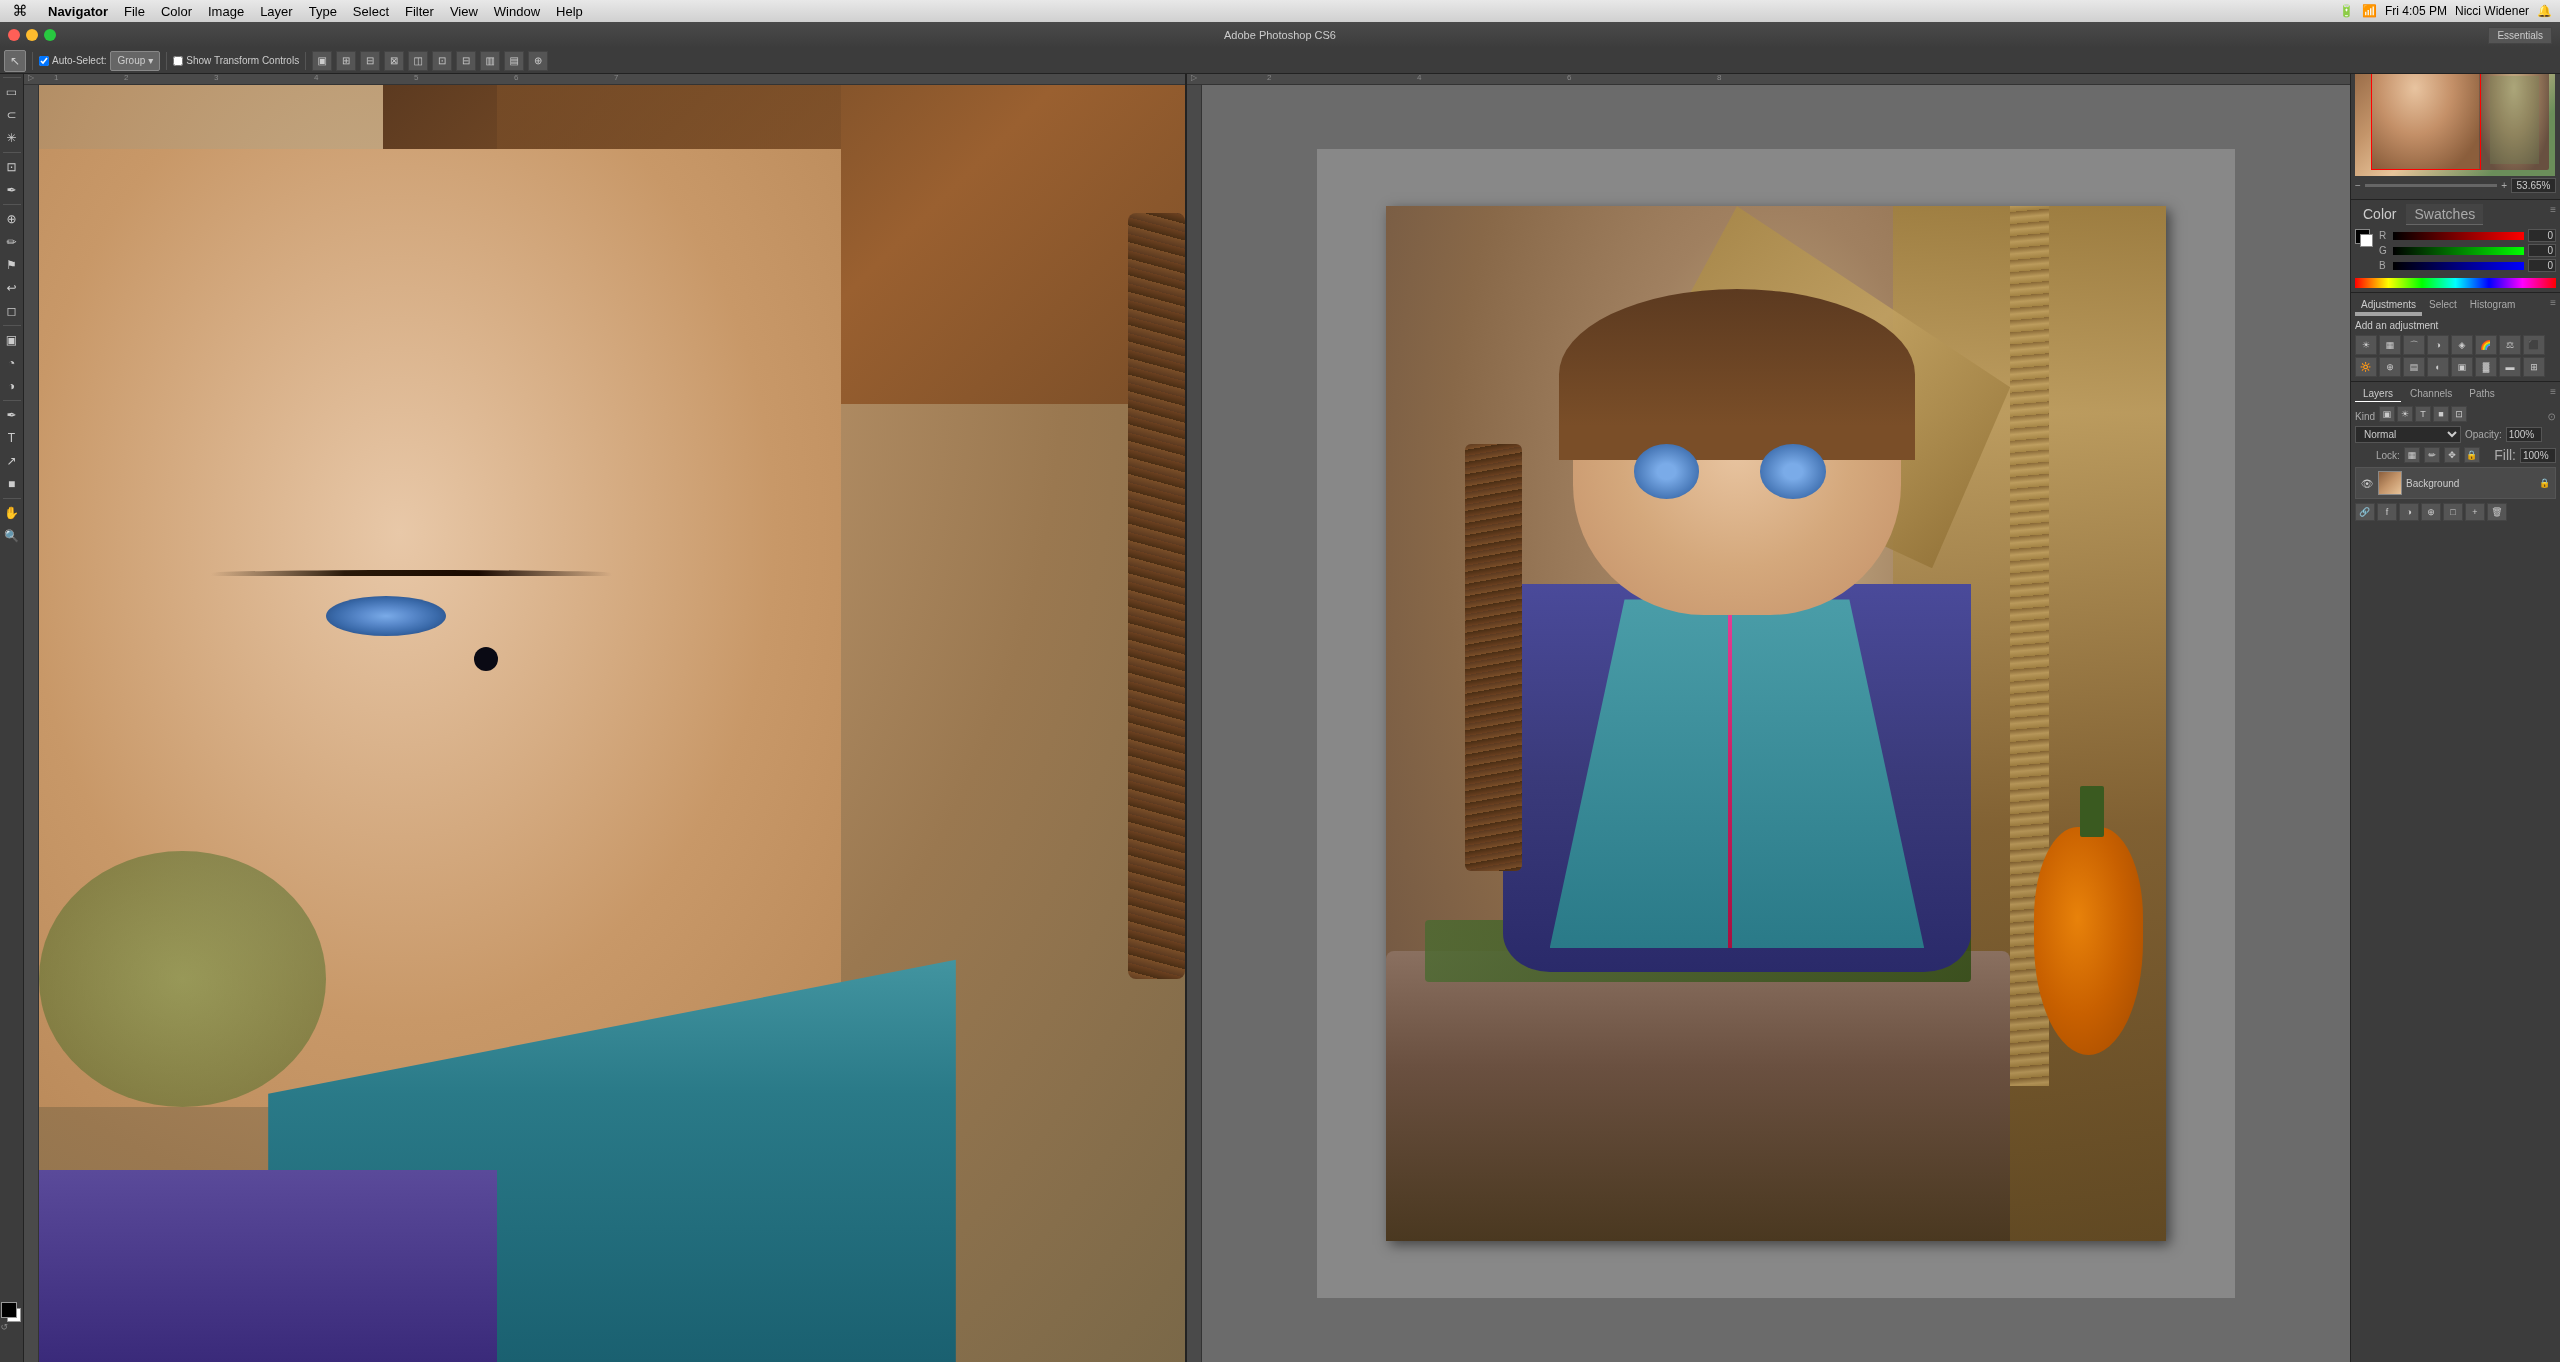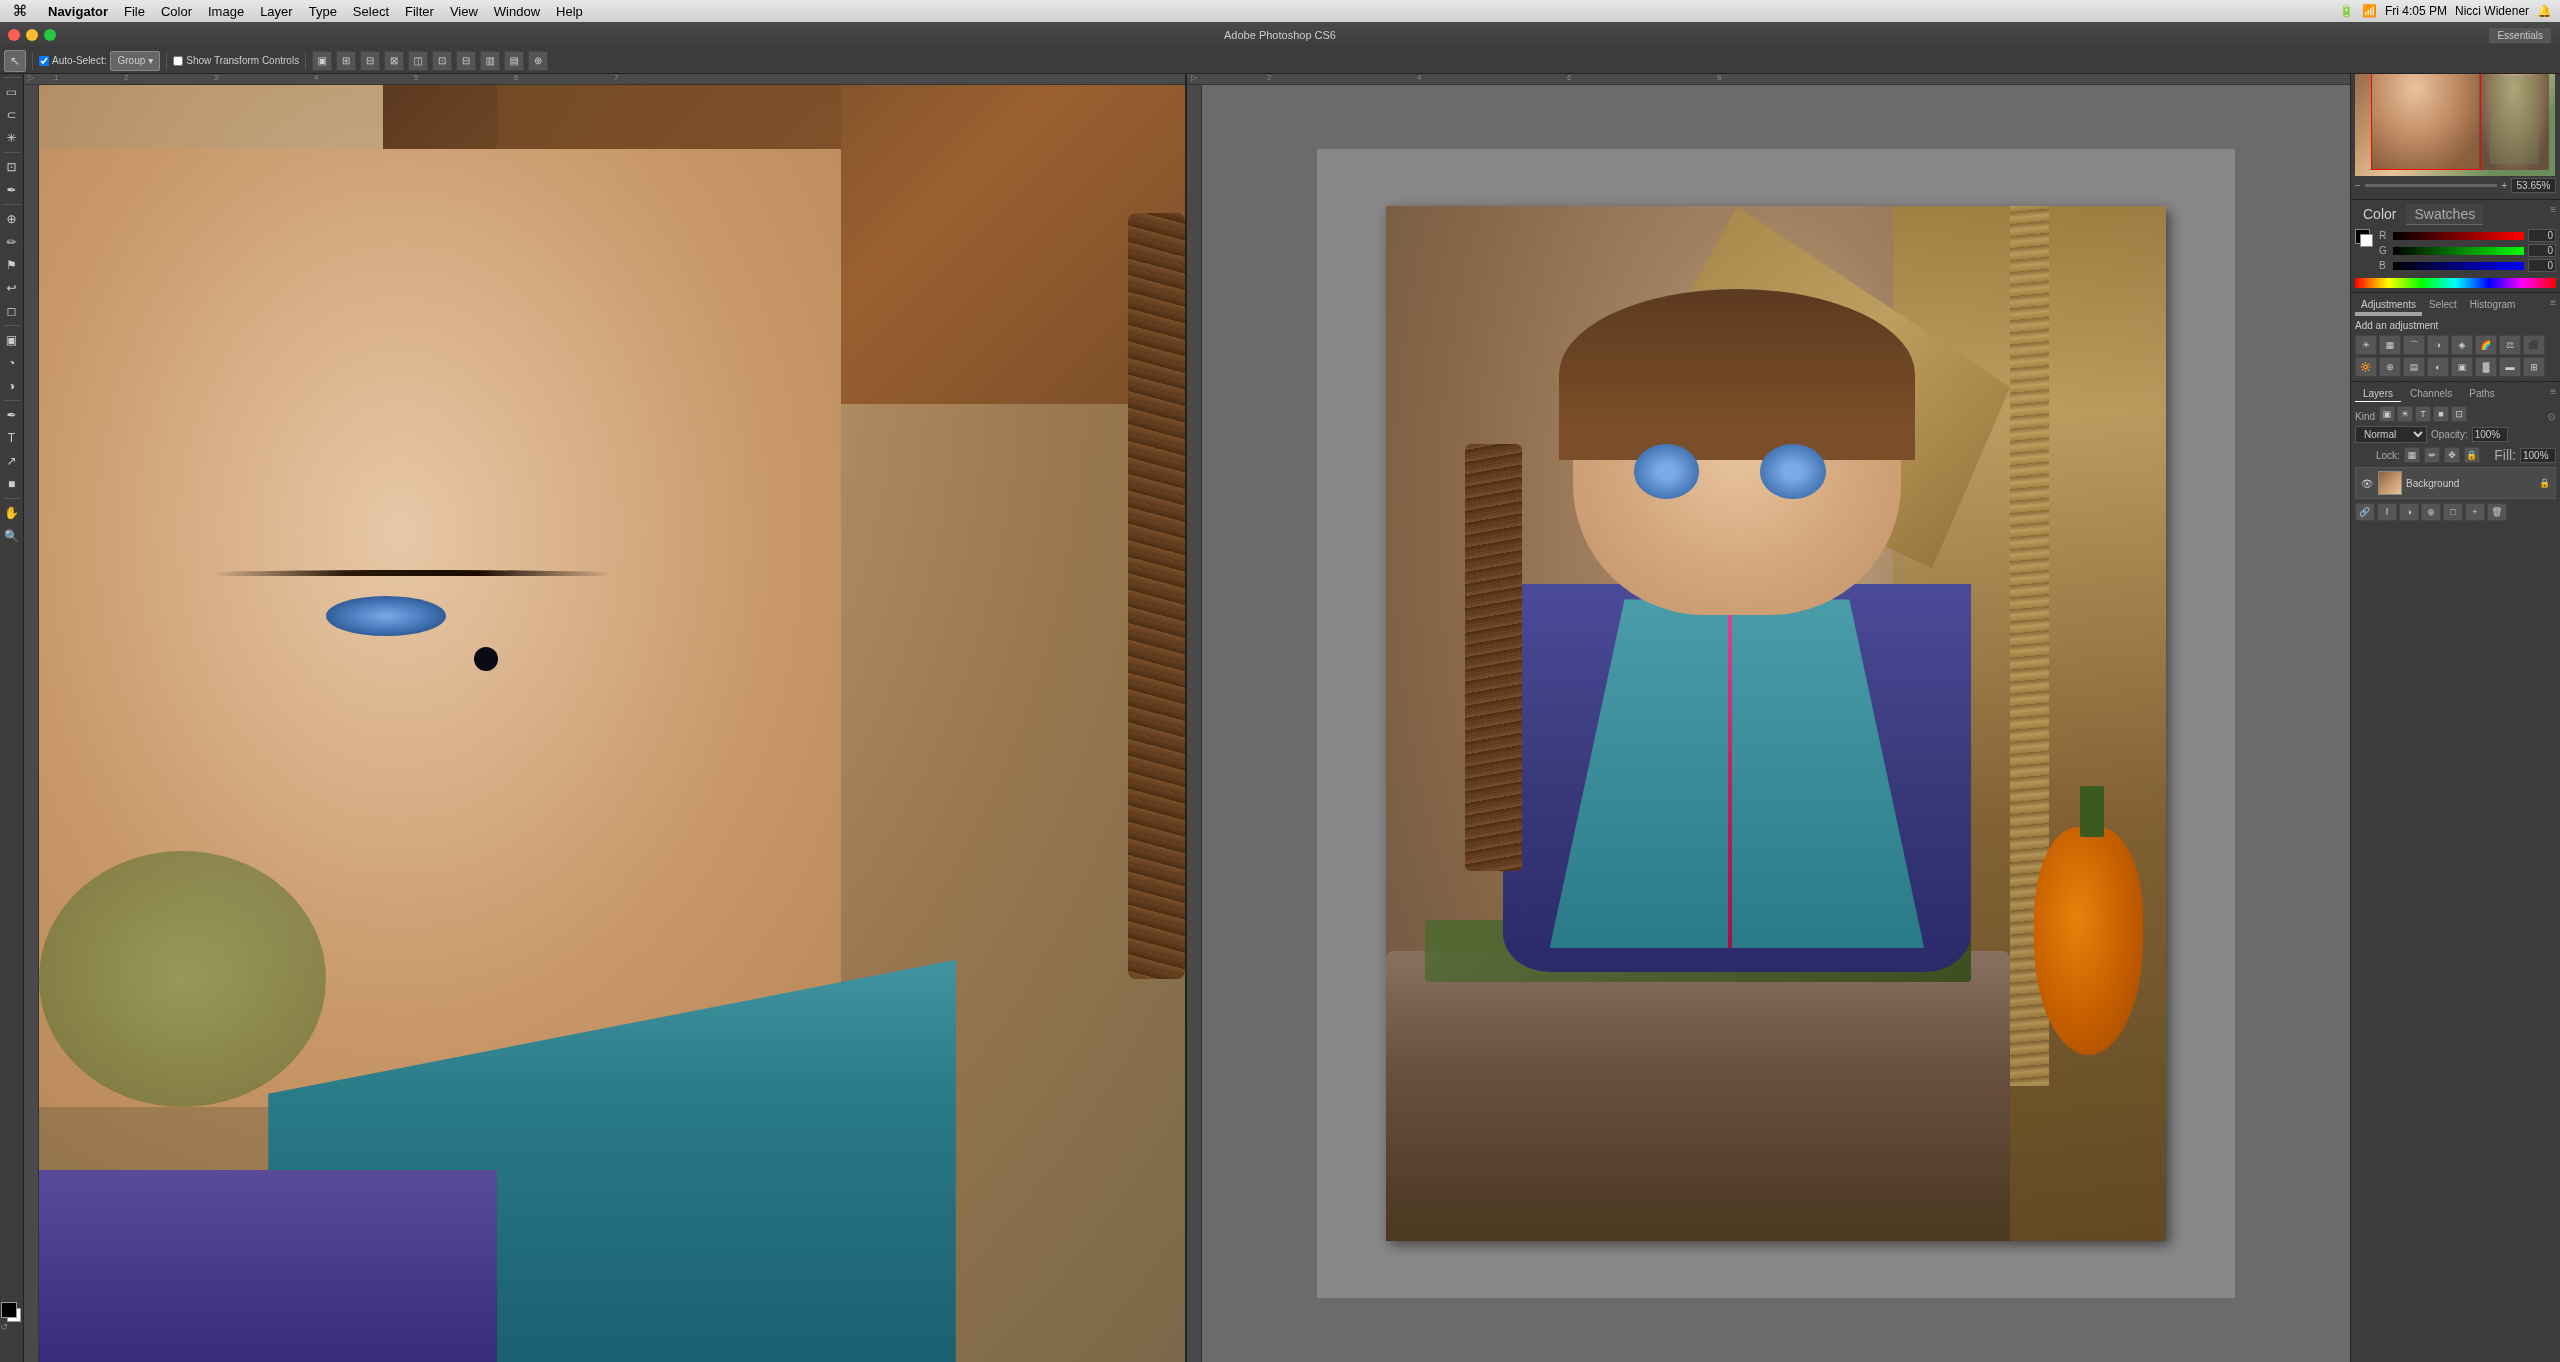--- a/index.html
+++ b/index.html
@@ -827,7 +827,7 @@
       <span style="margin-left:auto;font-size:10px;color:#888;">⊙</span>
     </div>
     <div class="blend-row">
-      <select class="blend-select" style="background:#2a2a2a;border:1px solid #555;color:#ccc;font-size:10px;padding:1px 4px;width:72px;">
+      <select class="blend-select" style="background:#2a2a2a;border:1px solid #555;color:#ccc;font-size:10px;padding:1px 4px;width:106px;">
         <option>Normal</option>
         <option>Multiply</option>
         <option>Screen</option>

